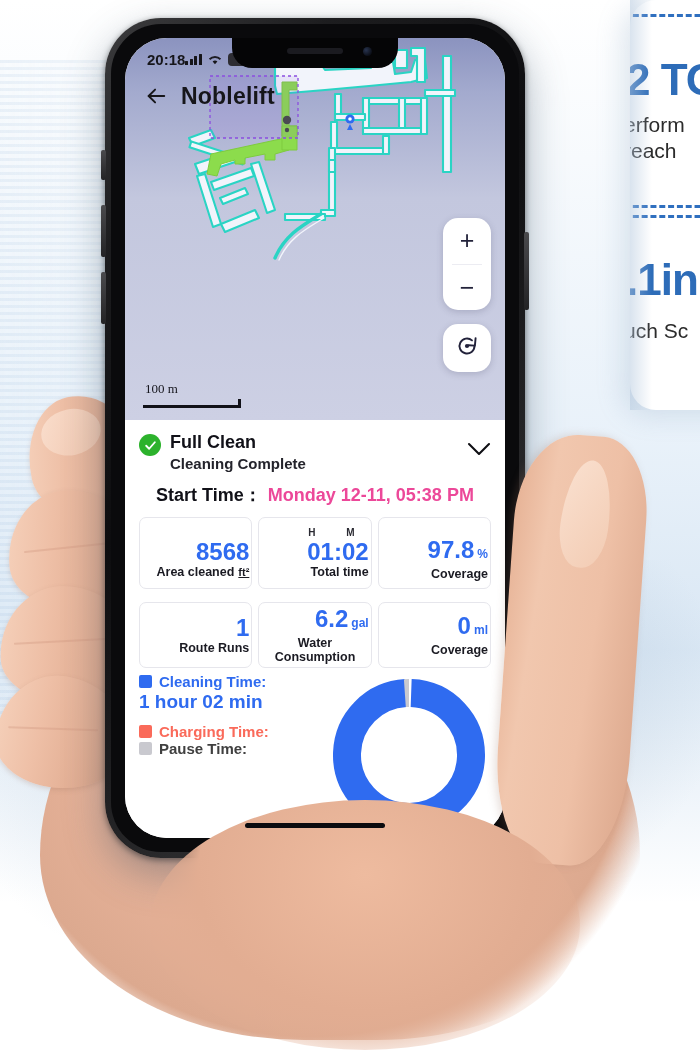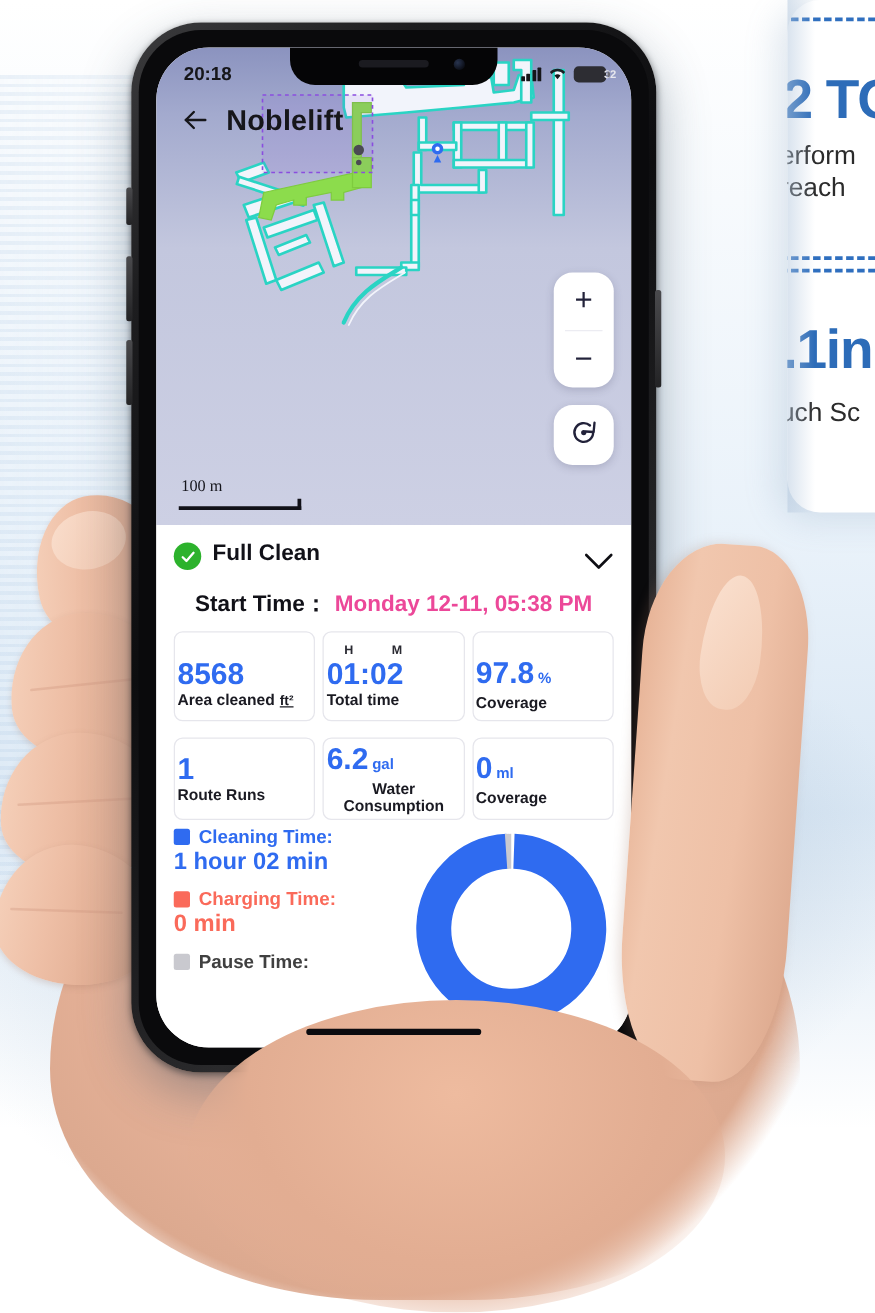--- a/index.html
+++ b/index.html
@@ -149,7 +149,7 @@
   
   .statusbar{
     position:absolute;top:0;left:0;right:0;height:36px;z-index:30;
-    display:flex;align-items:center;justify-content:space-between;
+    display:flex;align-items:center;justify-content:flex-start;
     padding:6px 20px 0 22px;box-sizing:border-box;color:#16161a;
     font-size:15px;font-weight:bold;
   }

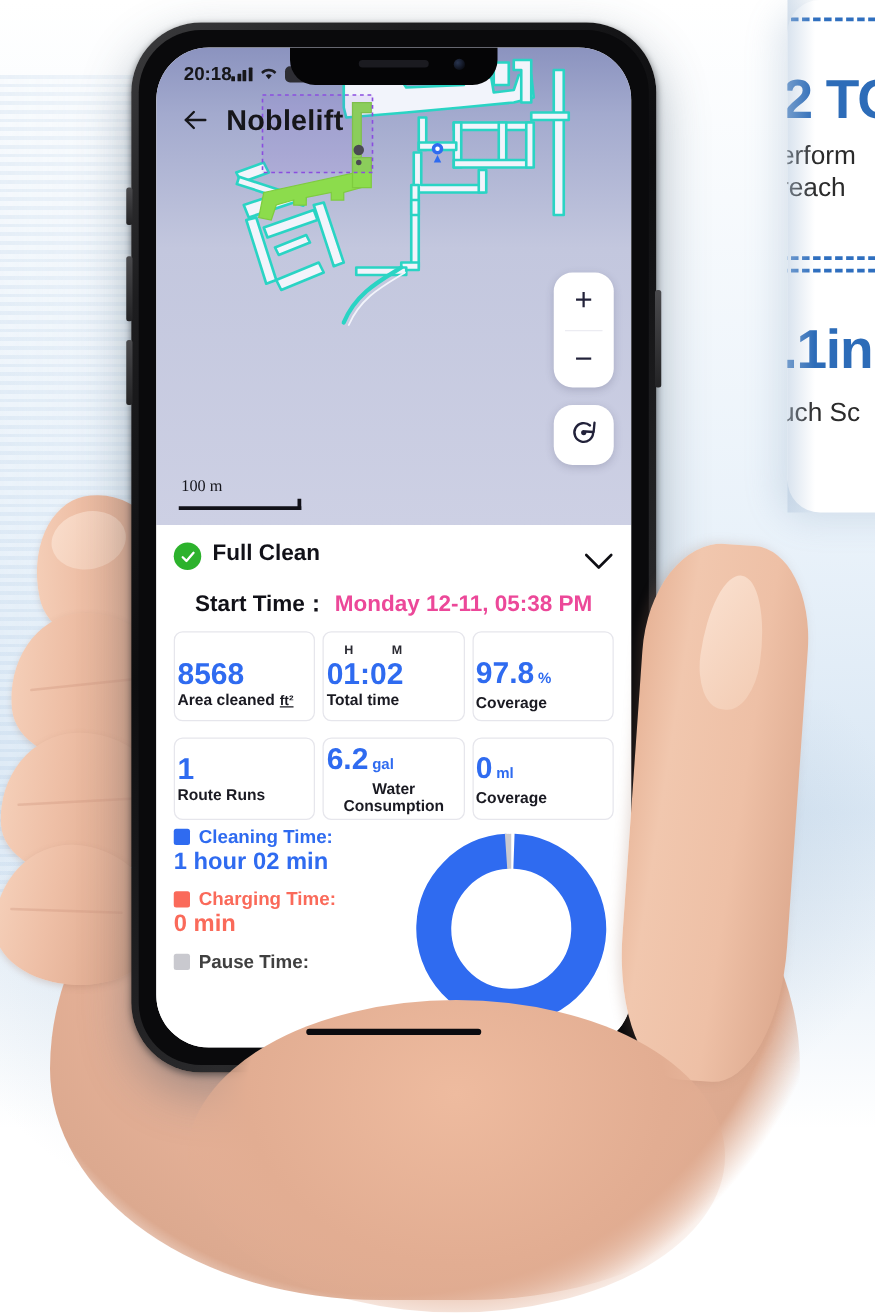--- a/index.html
+++ b/index.html
@@ -405,6 +405,7 @@
       </span>
       <span class="status-texts">
         <div class="status-title">Full Clean</div>
+        <div class="status-sub">Cleaning Complete</div>
       </span>
       <span class="chev">
         <svg width="24" height="14" viewBox="0 0 24 14" fill="none" stroke="#0f0f14" stroke-width="2.1" stroke-linecap="round" stroke-linejoin="round">

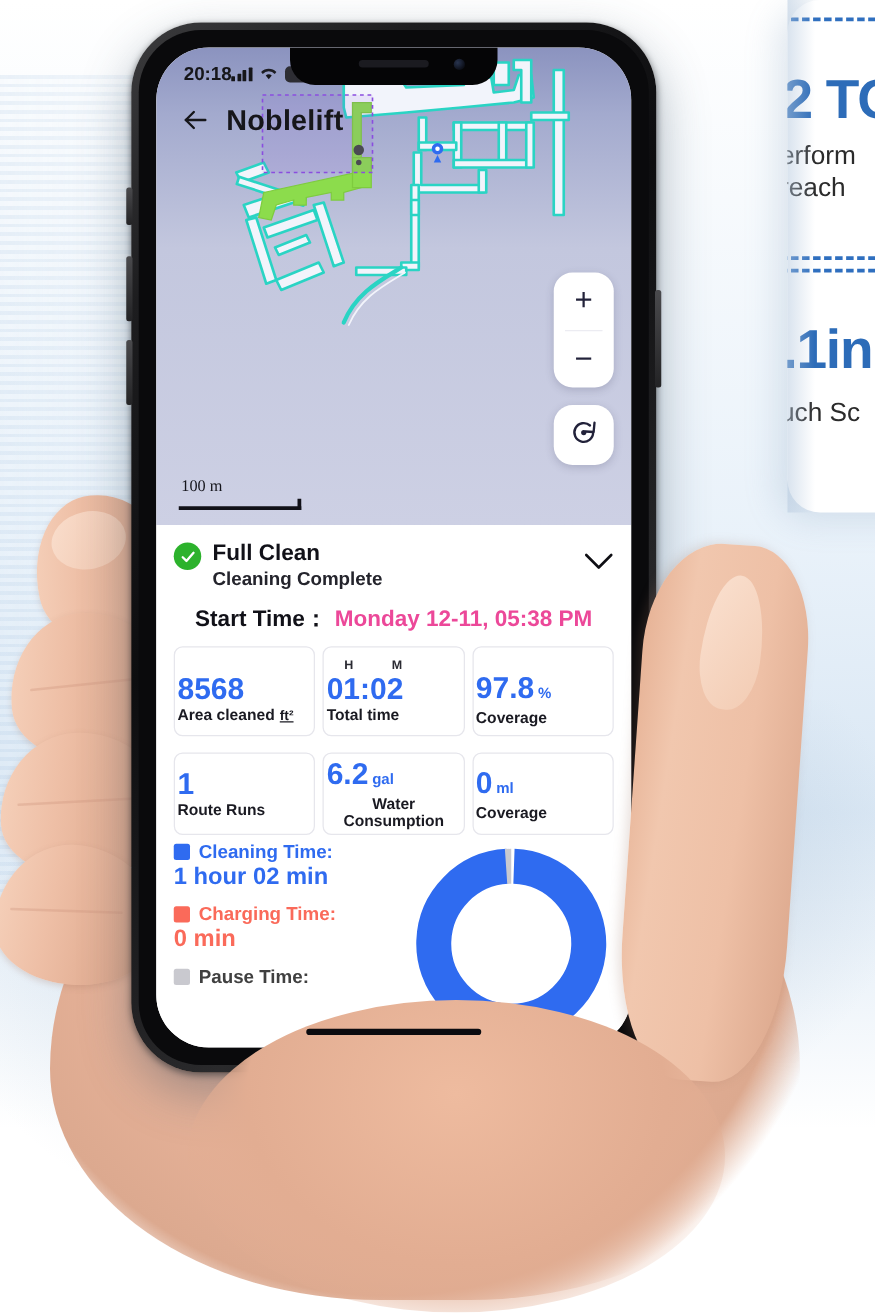--- a/index.html
+++ b/index.html
@@ -235,7 +235,7 @@
   .cards{display:flex;gap:6px;margin-top:10px;}
   .card{
     flex:1;border:1px solid #e6e6ec;border-radius:7px;background:#fff;
-    height:72px;display:flex;flex-direction:column;align-items:flex-start;justify-content:center;
+    height:72px;display:flex;flex-direction:column;align-items:flex-end;justify-content:center;
     text-align:center;box-sizing:border-box;padding:3px 2px;
   }
   .cards.row2 .card{height:66px;margin-top:3px;}

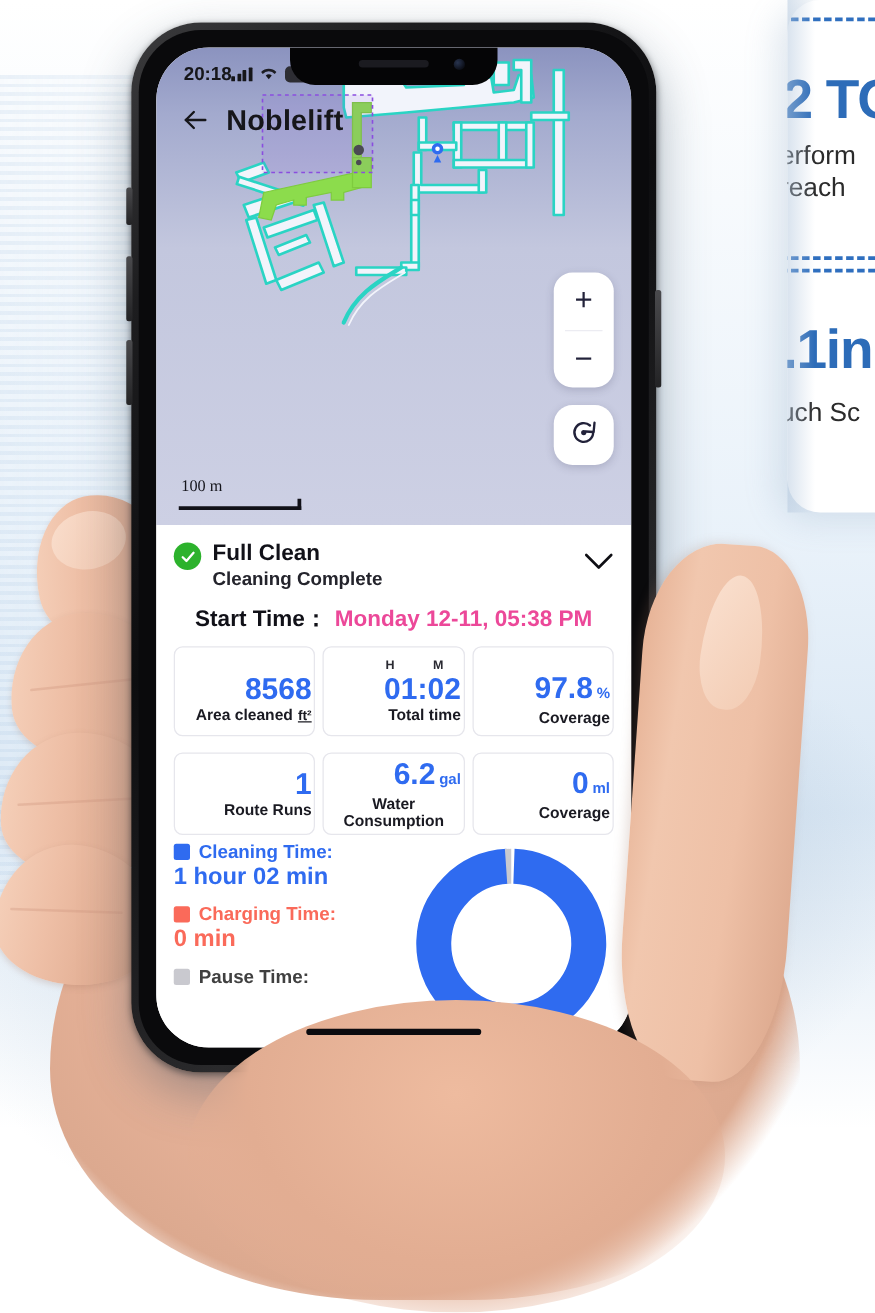--- a/index.html
+++ b/index.html
@@ -471,7 +471,6 @@
           <span class="sw" style="background:#fa6a5a"></span>
           <span class="lname" style="color:#fa6a5a">Charging Time:</span>
         </div>
-        <div class="lval" style="color:#fa6a5a">0 min</div>
 
         <div class="lrow">
           <span class="sw" style="background:#c9c9cf"></span>

